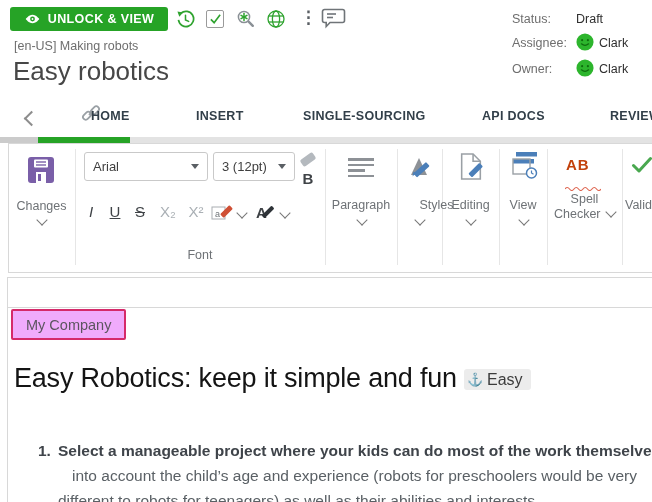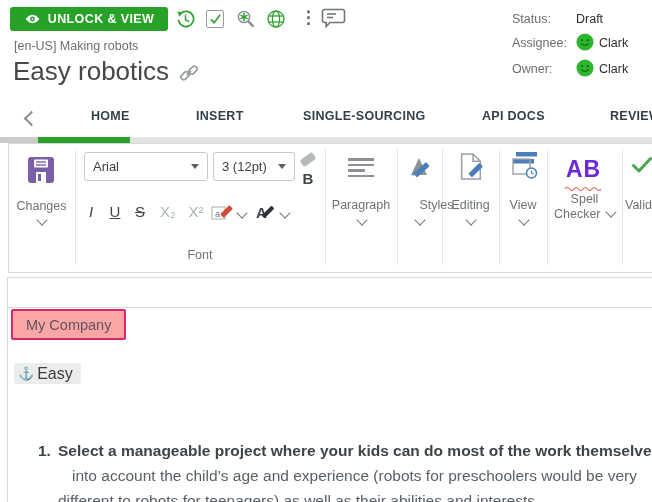--- a/index.html
+++ b/index.html
@@ -18,7 +18,7 @@
   .meta-label{width:64px;color:#6e6e6e;}
   .meta-value{color:#2f2f2f;display:flex;align-items:center;gap:5px;}
   .breadcrumb{left:14px;top:39px;font-size:12.5px;color:#6e6e6e;}
-  .title-row{left:13px;top:56px;display:flex;align-items:center;gap:10px;}
+  .title-row{left:13px;top:56px;display:flex;align-items:center;gap:10px;flex-direction:column;}
   .page-title{font-size:26px;color:#474747;}
   
   .chevL{width:9px;height:9px;border-left:2px solid #8d8d8d;border-bottom:2px solid #8d8d8d;

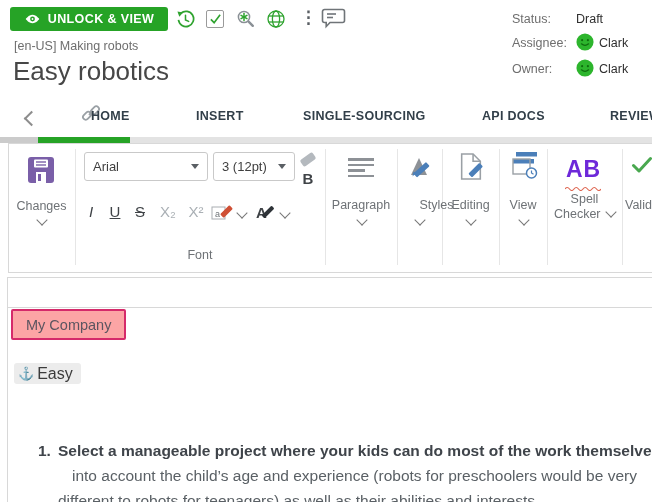--- a/index.html
+++ b/index.html
@@ -40,7 +40,7 @@
   .fmt{font-size:15px;color:#3f4347;display:flex;align-items:center;justify-content:center;cursor:pointer;}
   .dis{color:#aab0b5;}
   .font-caption{left:75px;top:248px;width:250px;}
-  .spell-ab{font-size:23px;font-weight:bold;color:#6d28d9;letter-spacing:1px;}
+  .spell-ab{font-size:15px;font-weight:bold;color:#c2410c;letter-spacing:1px;}
   
   .editor-frame{left:7px;top:277px;width:700px;height:280px;background:#fff;border:1px solid #d8d8d8;}
   .doc-topline{left:8px;top:307px;width:644px;height:1px;background:#d8d8d8;}

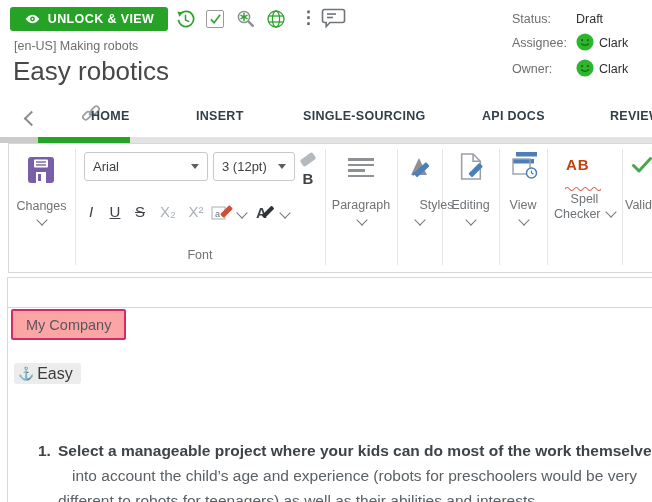--- a/index.html
+++ b/index.html
@@ -45,7 +45,7 @@
   .editor-frame{left:7px;top:277px;width:700px;height:280px;background:#fff;border:1px solid #d8d8d8;}
   .doc-topline{left:8px;top:307px;width:644px;height:1px;background:#d8d8d8;}
   .company-box{left:11px;top:309px;height:27px;border:2px solid #d52a6a;border-radius:2px;
-    background:#fca5a5;display:flex;align-items:center;padding:0 13px;font-size:14.5px;color:#5c5560;}
+    background:#f0abfc;display:flex;align-items:center;padding:0 13px;font-size:14.5px;color:#5c5560;}
   .heading-row{left:14px;top:363px;display:flex;align-items:flex-end;gap:7px;}
   .doc-heading{font-size:27px;color:#141414;letter-spacing:-.2px;white-space:nowrap;}
   .anchor-badge{height:21px;background:#ececec;border-radius:3px;display:flex;align-items:center;

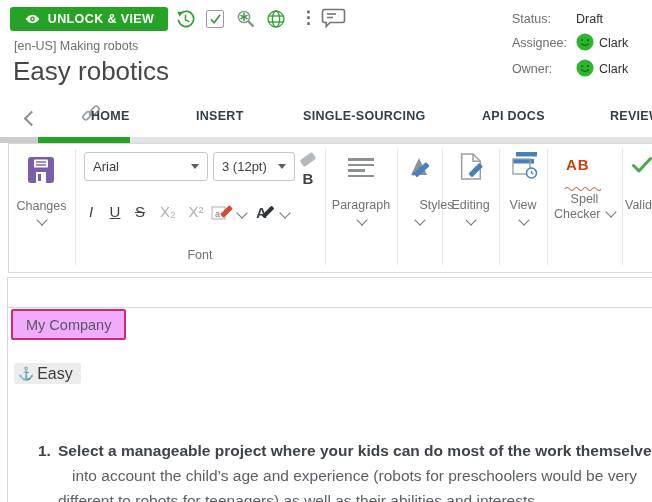--- a/index.html
+++ b/index.html
@@ -299,6 +299,7 @@
   </div>
 
   <div class="abs heading-row">
+    <span class="doc-heading">Easy Robotics: keep it simple and fun</span>
     <span class="anchor-badge">
       <span class="anchor-glyph">⚓</span>
       <span class="anchor-label">Easy</span>

